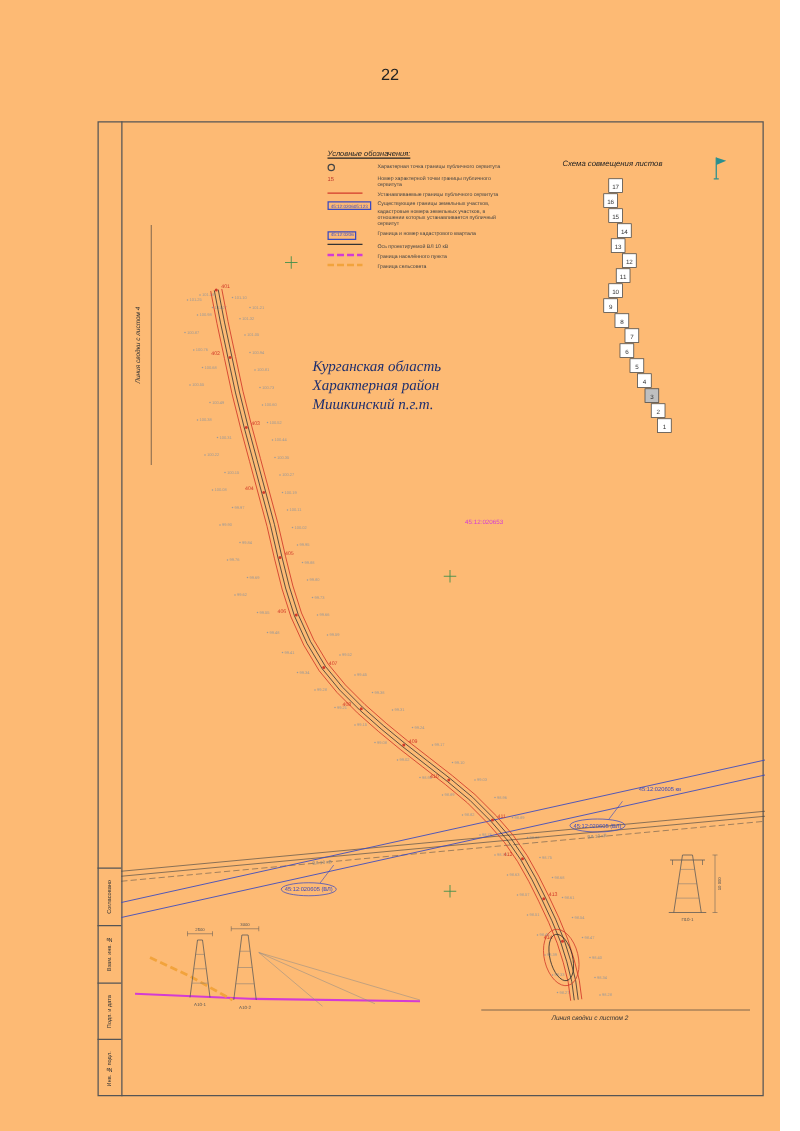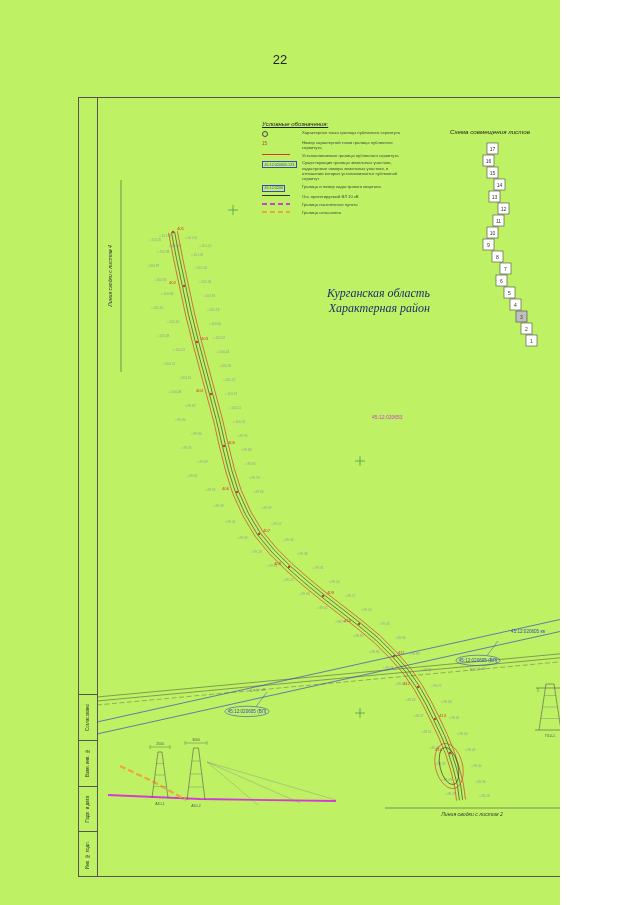--- a/index.html
+++ b/index.html
@@ -3,7 +3,7 @@
 <meta charset="utf-8">
 <style>
   html,body{margin:0;padding:0;background:#fff;}
-  .page{position:relative;width:560px;height:905px;background:#bef264;font-family:"Liberation Sans",sans-serif;overflow:hidden;}
+  .page{position:relative;width:624px;height:905px;background:#fdba74;font-family:"Liberation Sans",sans-serif;overflow:hidden;}
   .page-number{position:absolute;top:52px;left:0;width:100%;text-align:center;font-size:13px;color:#222;}
   .sheet-outer{position:absolute;left:78px;top:97px;width:533px;height:780px;border:1px solid #555;box-sizing:border-box;}
   .inner-line{position:absolute;left:97px;top:97px;height:780px;width:0;border-left:1px solid #555;}

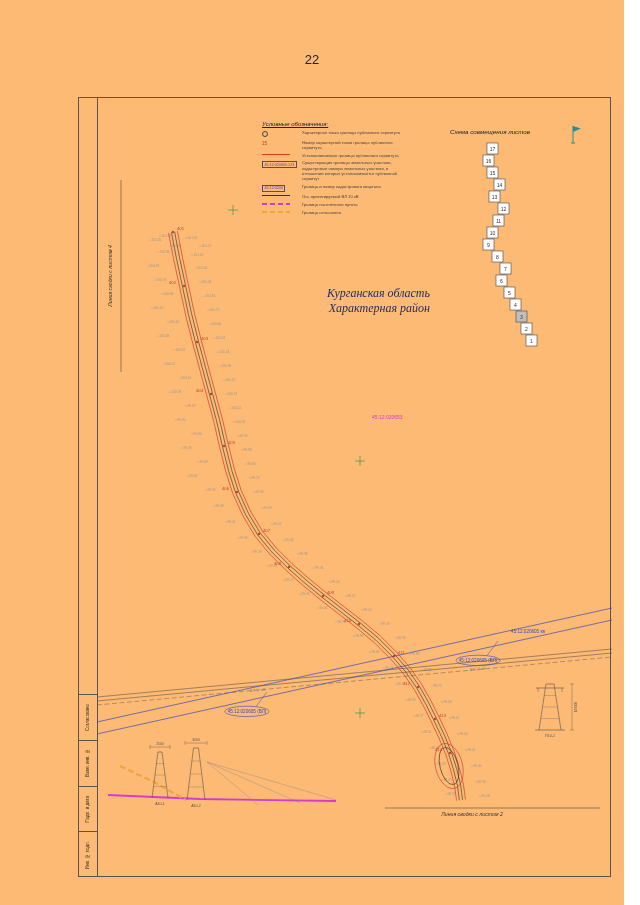--- a/index.html
+++ b/index.html
@@ -24,7 +24,7 @@
   .sym-dash-magenta{width:28px;height:2.4px;background:repeating-linear-gradient(90deg,#d43bd4 0 5px,transparent 5px 8px);}
   .sym-dash-orange{width:28px;height:2.4px;background:repeating-linear-gradient(90deg,#f2a33c 0 5px,transparent 5px 8px);}
   .scheme-title{position:absolute;left:450px;top:128px;font-size:6.2px;font-style:italic;color:#222;}
-  .region-title{position:absolute;left:250px;top:286px;width:180px;text-align:right;font-family:"Liberation Serif",serif;font-style:italic;color:#1d2e6e;}
+  .region-title{position:absolute;left:250px;top:286px;width:180px;text-align:left;font-family:"Liberation Serif",serif;font-style:italic;color:#1d2e6e;}
   .region-title div{font-size:12px;line-height:15px;}
   .flag{position:absolute;left:569px;top:124px;}
   svg text{font-family:"Liberation Sans",sans-serif;}

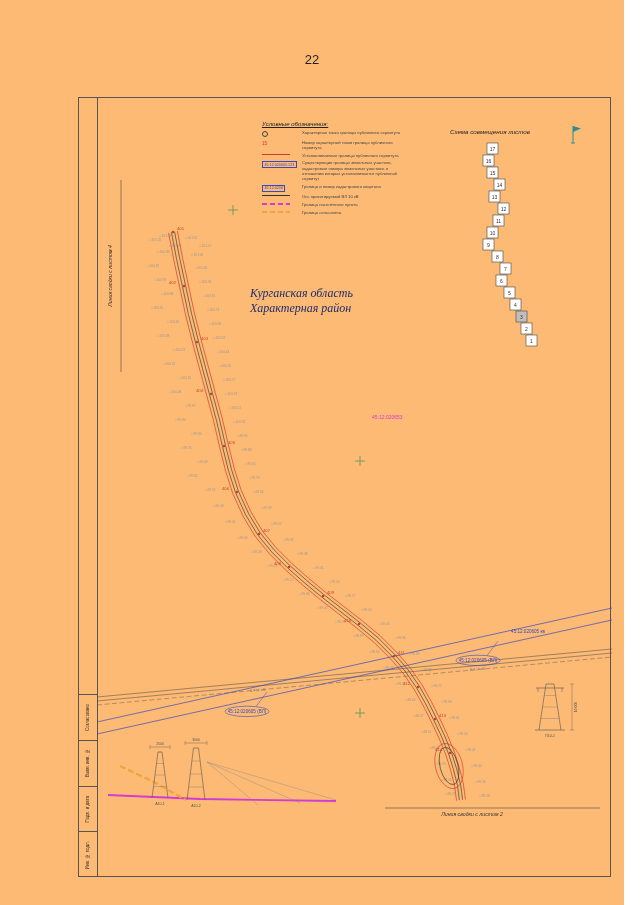--- a/index.html
+++ b/index.html
@@ -418,6 +418,7 @@
   <div class="region-title">
     <div>Курганская область</div>
     <div>Характерная район</div>
+    <div>Мишкинский п.г.т.</div>
   </div>
 
   <div class="stamp" id="stamp">

